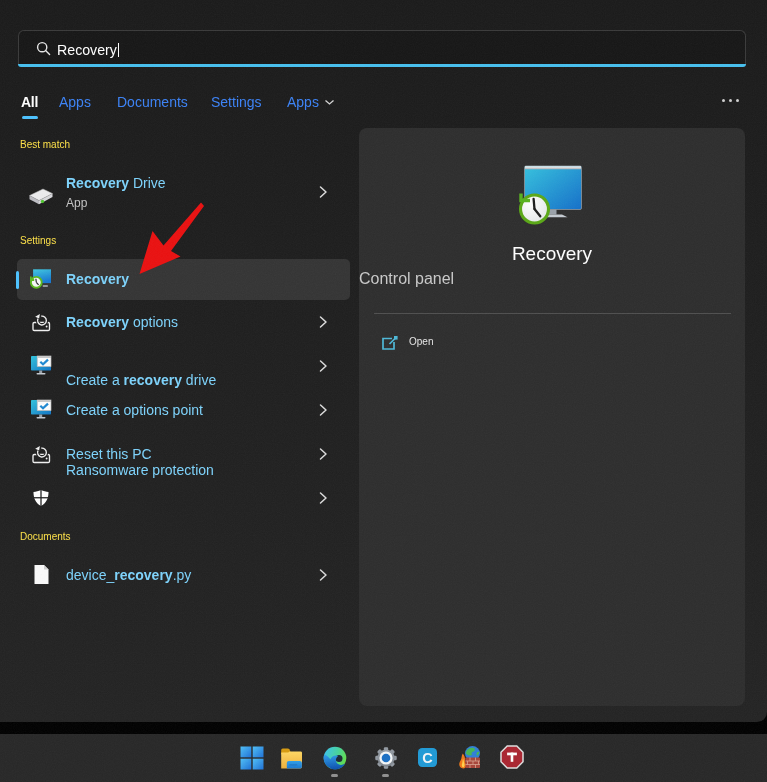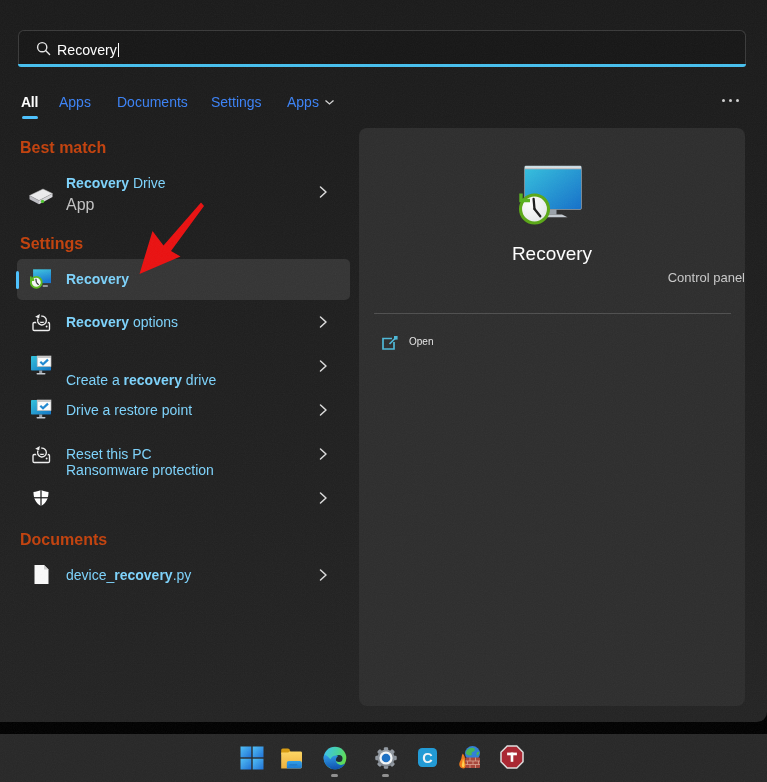--- a/index.html
+++ b/index.html
@@ -13,7 +13,7 @@
 .tab.sel{color:#fff;font-weight:bold;letter-spacing:-0.3px}
 #tabline{left:22px;top:116px;width:16px;height:3px;border-radius:2px;background:#4cc2ff}
 .dot{top:99px;width:3px;height:3px;border-radius:50%;background:#cfcfcf}
-.hdr{font-size:16px;font-weight:bold;color:#c2410c}
+.hdr{font-size:10px;font-weight:normal;color:#fde047}
 .title{font-size:14px;color:#7dd3fc}
 .title b{font-weight:bold}
 .sub{font-size:16px;color:#c3c3c3}

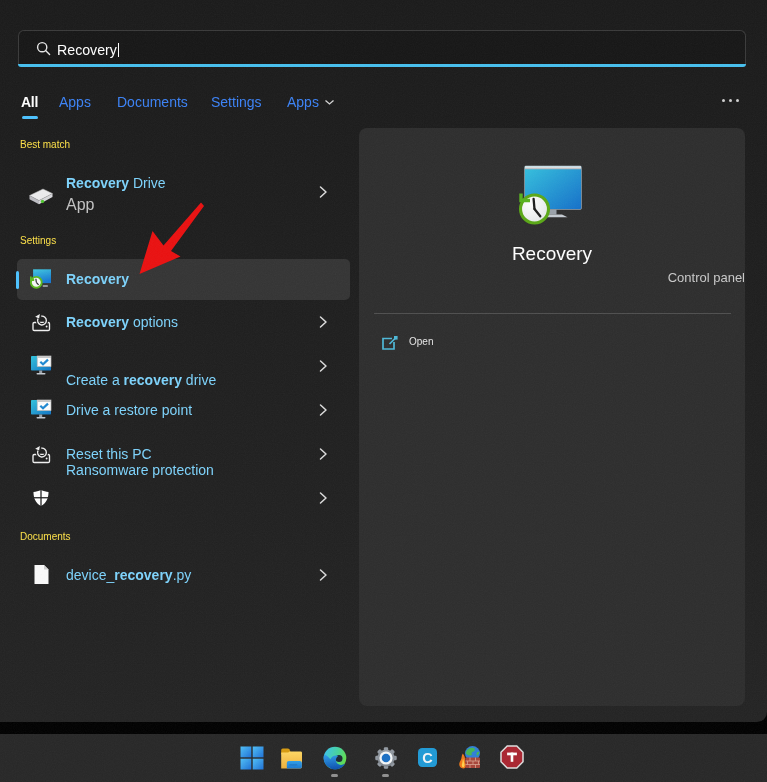--- a/index.html
+++ b/index.html
@@ -16,7 +16,7 @@
 .hdr{font-size:10px;font-weight:normal;color:#fde047}
 .title{font-size:14px;color:#7dd3fc}
 .title b{font-weight:bold}
-.sub{font-size:16px;color:#c3c3c3}
+.sub{font-size:12px;color:#c3c3c3}
 #hirow{left:17px;top:259px;width:333px;height:41px;background:#343434;border-radius:5px}
 #pill{left:16px;top:271px;width:3.2px;height:17.5px;border-radius:2px;background:#4cc2ff}
 #rpanel{left:359px;top:128px;width:386px;height:578px;background:#2d2d2d;border-radius:8px}

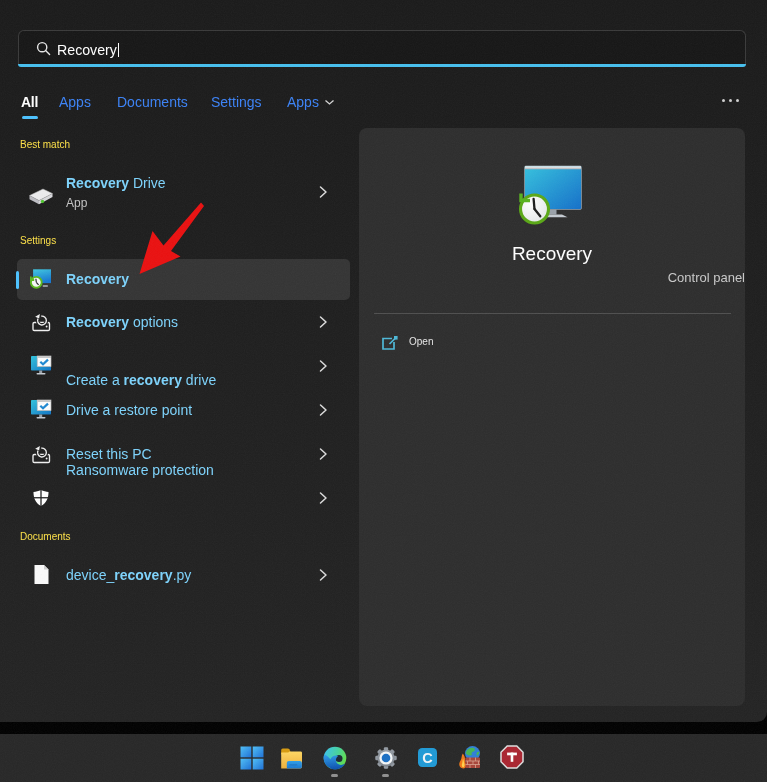--- a/index.html
+++ b/index.html
@@ -21,7 +21,7 @@
 #pill{left:16px;top:271px;width:3.2px;height:17.5px;border-radius:2px;background:#4cc2ff}
 #rpanel{left:359px;top:128px;width:386px;height:578px;background:#2d2d2d;border-radius:8px}
 #rtitle{left:359px;top:243px;width:386px;text-align:center;font-size:19px;color:#fff}
-#rsub{left:359px;top:270px;width:386px;text-align:right;font-size:13px;color:#c9c9c9}
+#rsub{left:359px;top:270px;width:386px;text-align:left;font-size:16px;color:#c9c9c9}
 #divider{left:374px;top:313px;width:357px;height:1px;background:#4f4f4f}
 #opentxt{left:409px;top:336px;font-size:10px;color:#e6e6e6}
 #taskbar{left:0;top:734px;width:767px;height:48px;background:#272727}

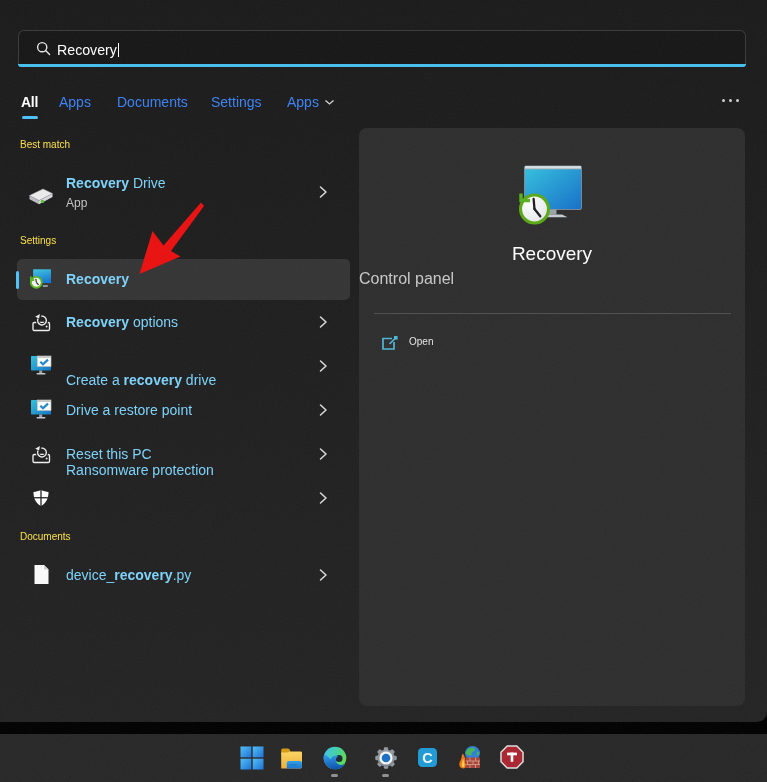--- a/index.html
+++ b/index.html
@@ -60,7 +60,7 @@
 <div class="abs title" style="left:66px;top:271px"><b>Recovery</b></div>
 <div class="abs title" style="left:66px;top:314px"><b>Recovery</b> options</div>
 <div class="abs title" style="left:66px;top:372px">Create a <b>recovery</b> drive</div>
-<div class="abs title" style="left:66px;top:402px">Drive a restore point</div>
+<div class="abs title" style="left:66px;top:402px">Create a options point</div>
 <div class="abs title" style="left:66px;top:446px">Reset this PC</div>
 <div class="abs title" style="left:66px;top:462px">Ransomware protection</div>
 <div class="abs title" style="left:66px;top:567px">device_<b>recovery</b>.py</div>

